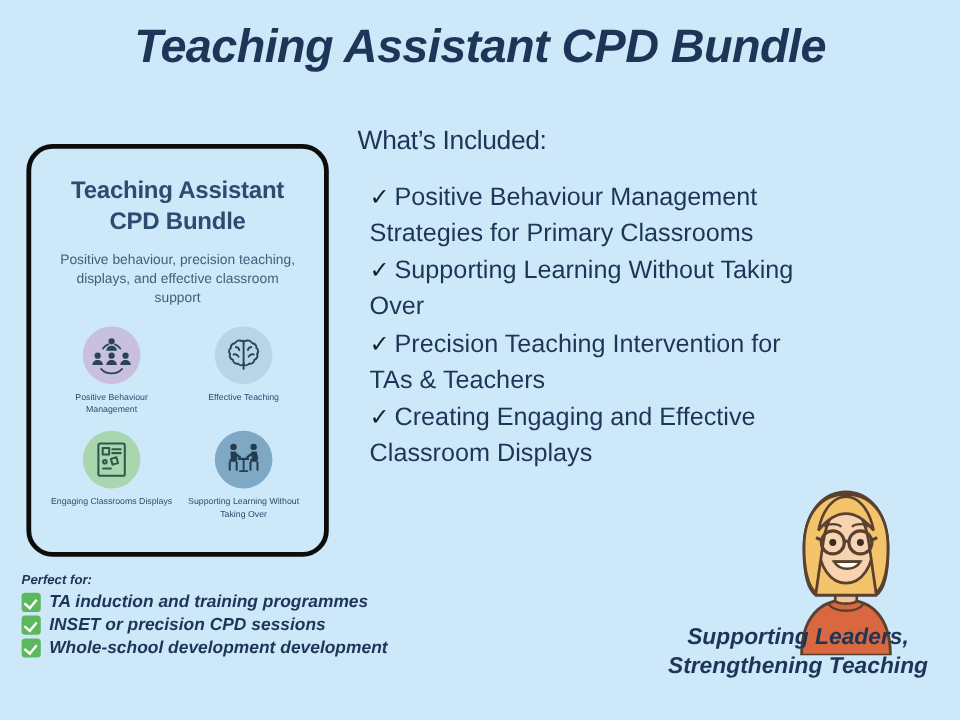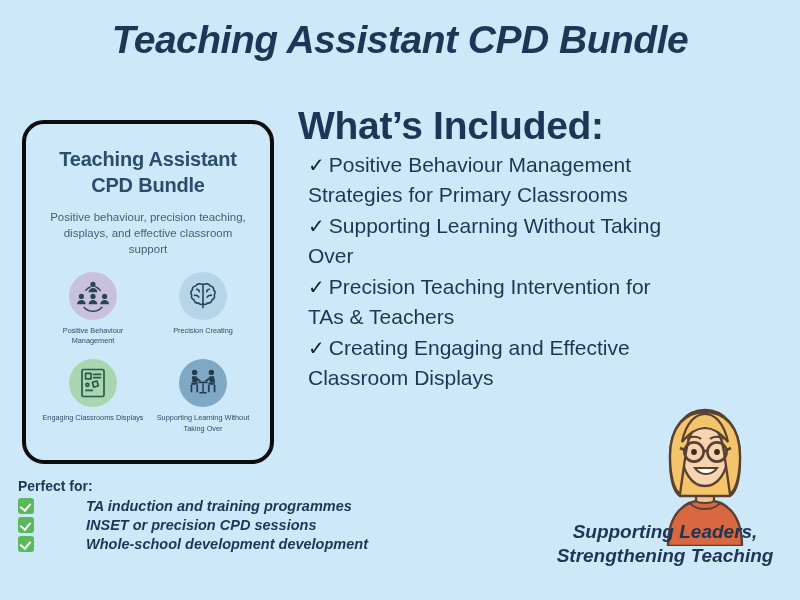--- a/index.html
+++ b/index.html
@@ -100,8 +100,8 @@
     position: absolute;
     left: 298px;
     top: 104px;
-    font-size: 39px;
-    font-weight: bold;
+    font-size: 22px;
+    font-weight: normal;
     color: #1d3557;
     letter-spacing: -0.3px;
   }

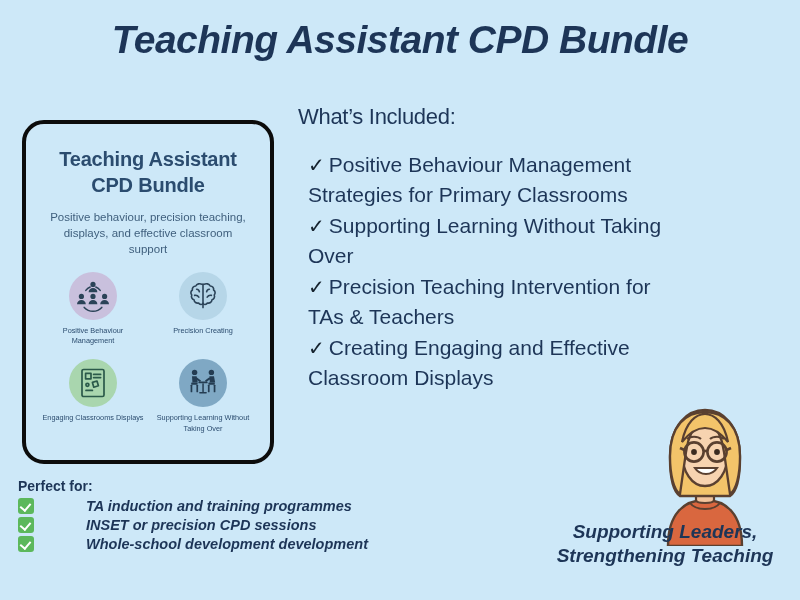--- a/index.html
+++ b/index.html
@@ -252,7 +252,7 @@
           </g>
         </svg>
       </div>
-      <div class="icon-caption">Precision Creating</div>
+      <div class="icon-caption">Effective Teaching</div>
     </div>
 
     <div class="icon-cell">

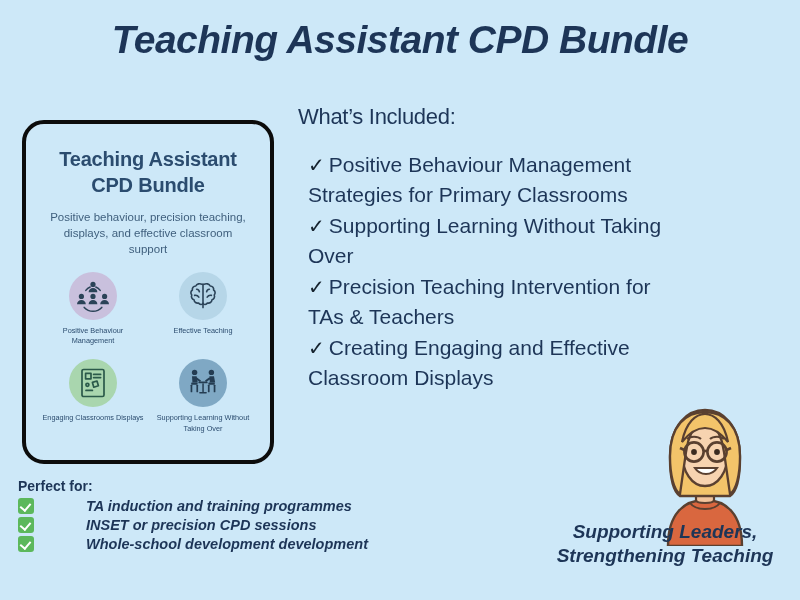--- a/index.html
+++ b/index.html
@@ -135,8 +135,9 @@
   }
 
   .perfect-label {
-    font-size: 14px;
-    font-weight: bold;
+    font-size: 11px;
+    font-weight: bold;
+    font-style: italic;
     color: #1d3557;
     margin-bottom: 4px;
   }

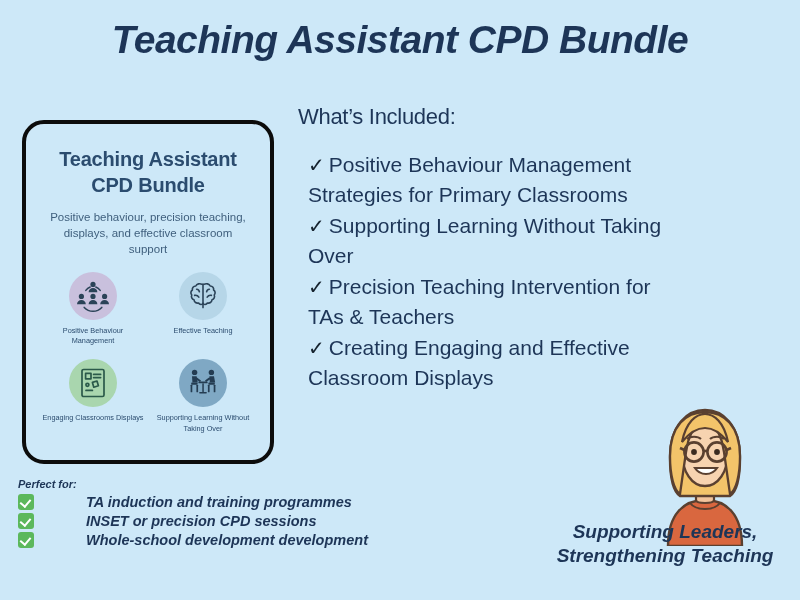--- a/index.html
+++ b/index.html
@@ -146,7 +146,6 @@
     display: flex;
     align-items: center;
     margin-bottom: 3px;
-    gap: 45px;
   }
 
   .green-check {

